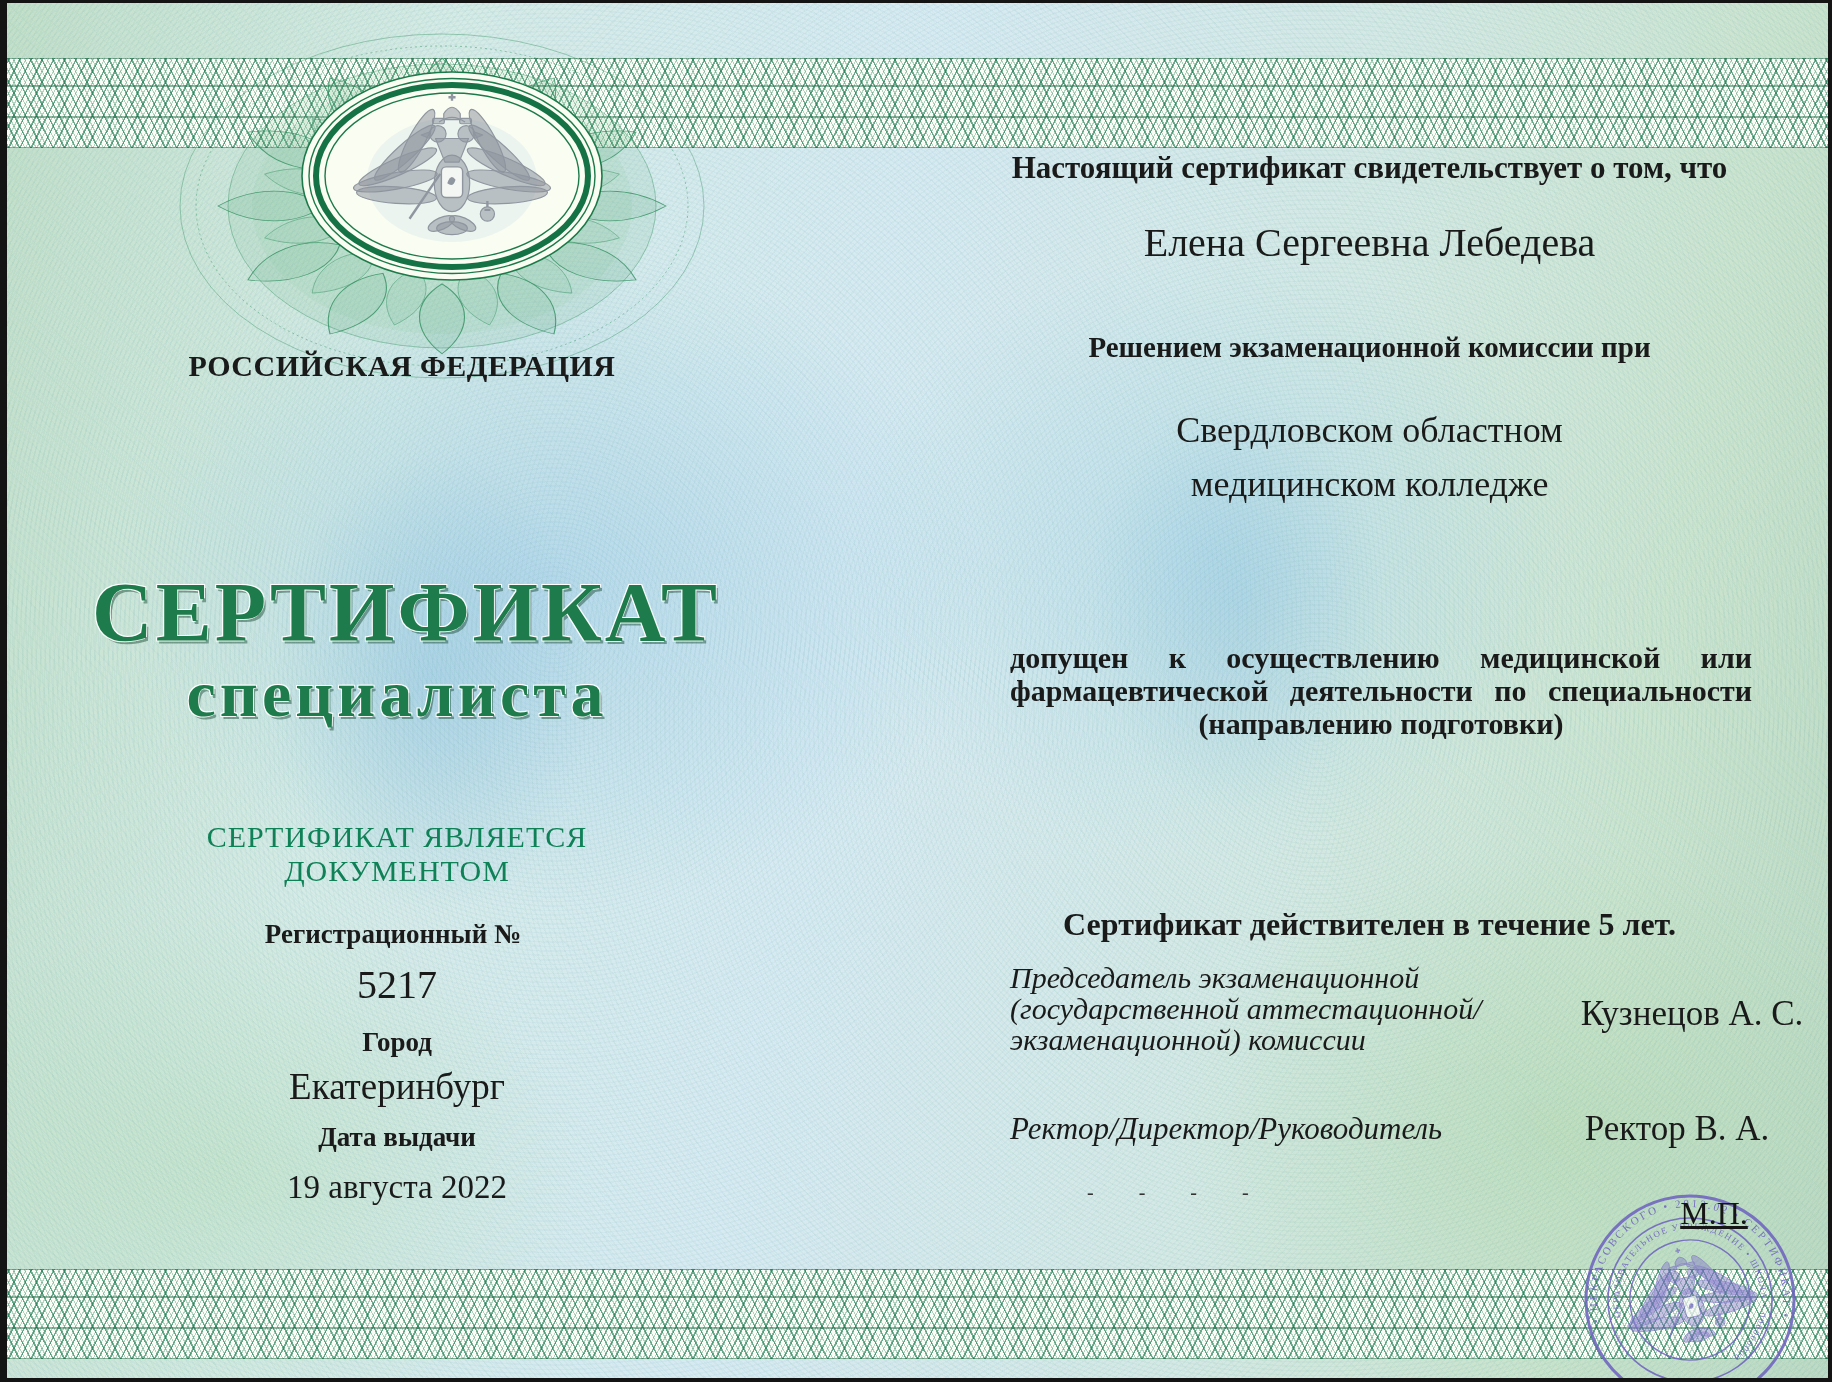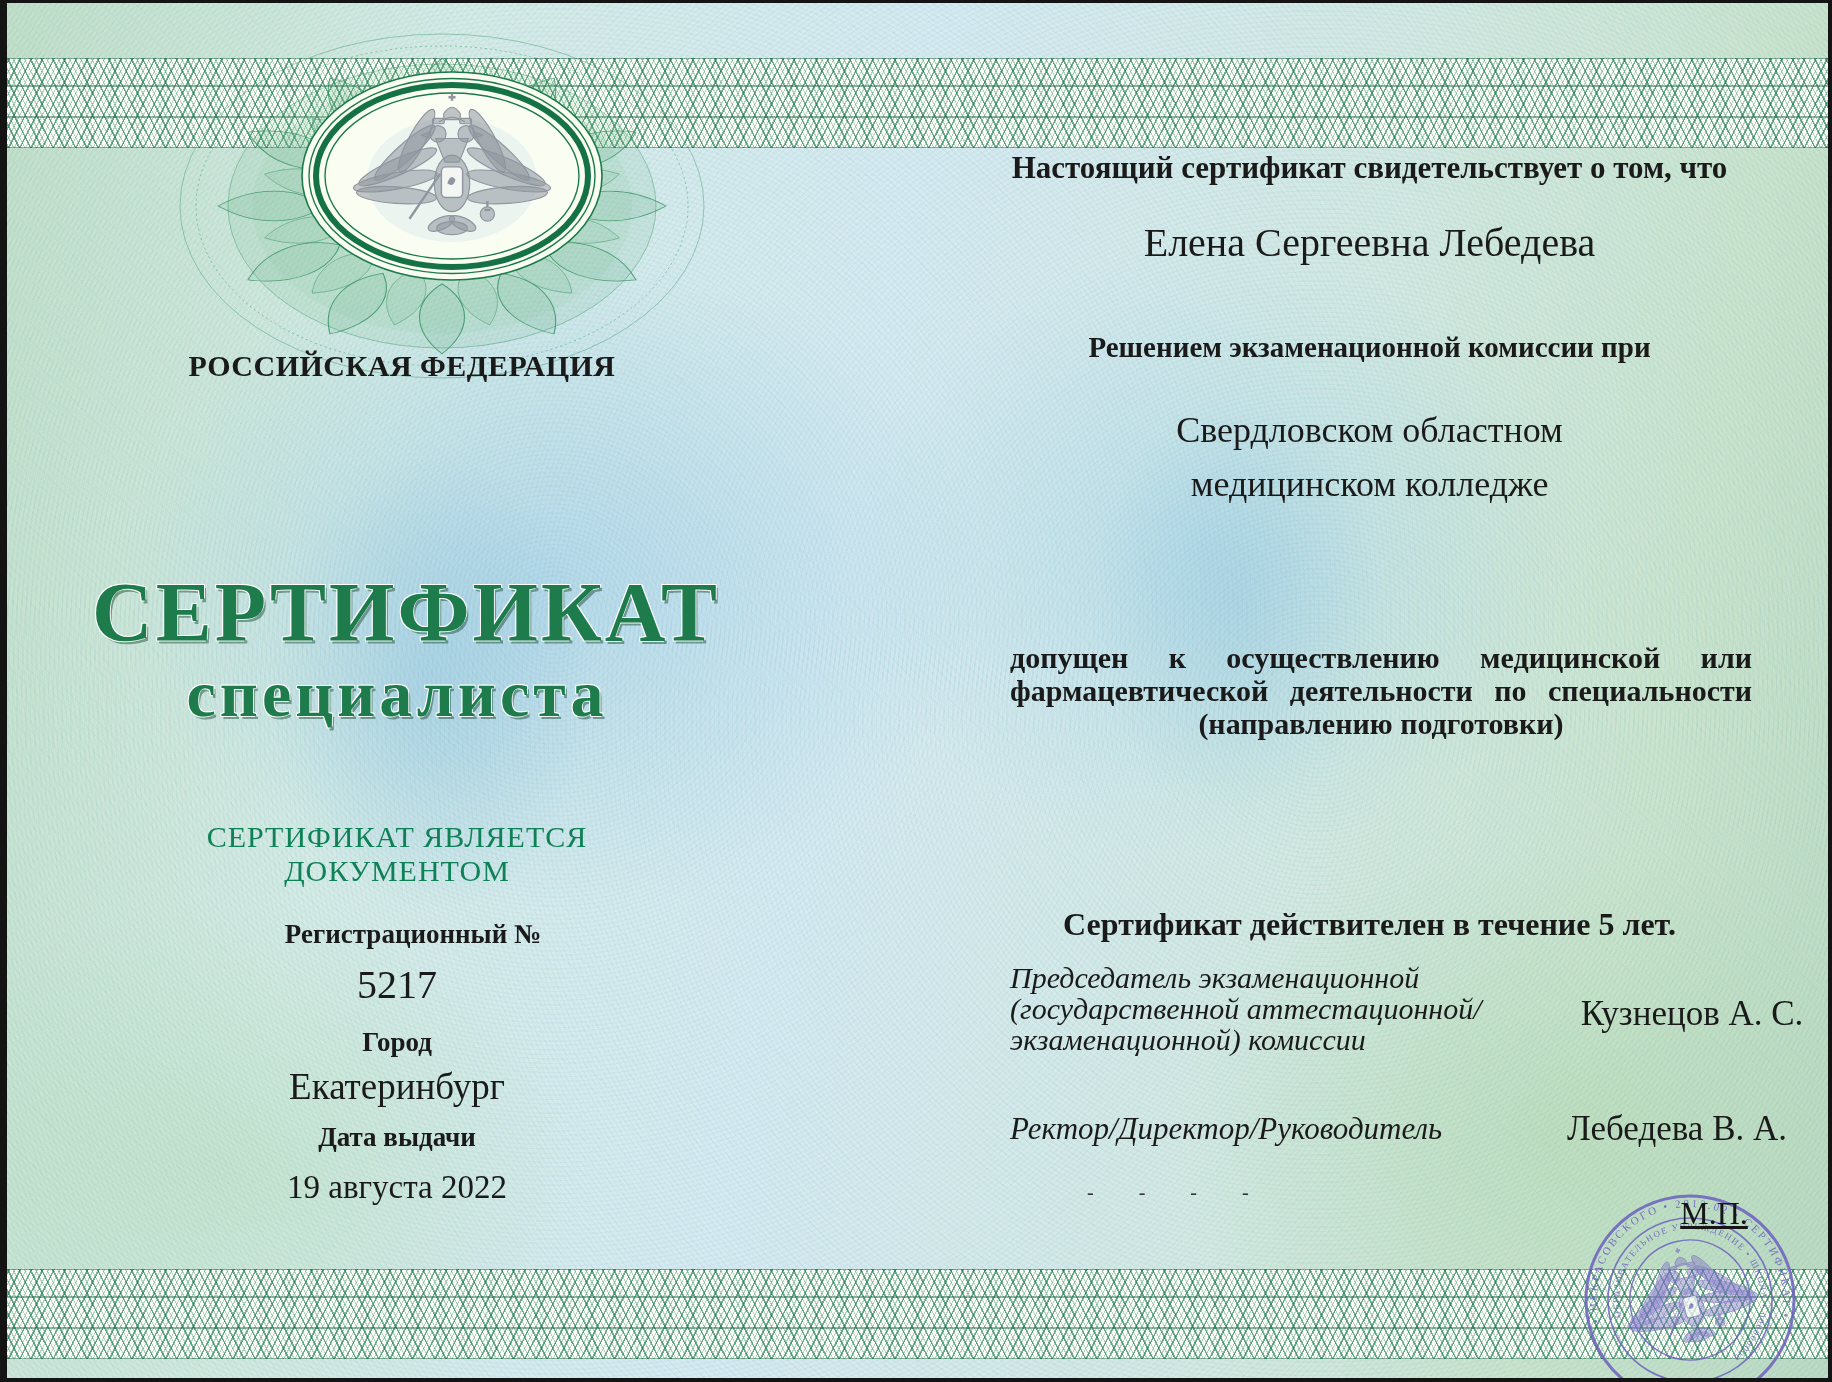--- a/index.html
+++ b/index.html
@@ -62,7 +62,7 @@
   }
   .state-line1{left:85px;top:817px;width:610px;font-size:30px;color:#0f8157;letter-spacing:1px;}
   .state-line2{left:85px;top:860px;width:610px;font-size:30px;color:#0f8157;letter-spacing:2px;}
-  .reg-label{left:101px;top:916px;width:610px;font-size:27px;font-weight:bold;}
+  .reg-label{left:81px;top:916px;width:610px;font-size:27px;font-weight:bold;}
   .reg-value{left:85px;top:958px;width:610px;font-size:40px;}
   .city-label{left:85px;top:1024px;width:610px;font-size:27px;font-weight:bold;}
   .city-value{left:85px;top:1062px;width:610px;font-size:37px;}

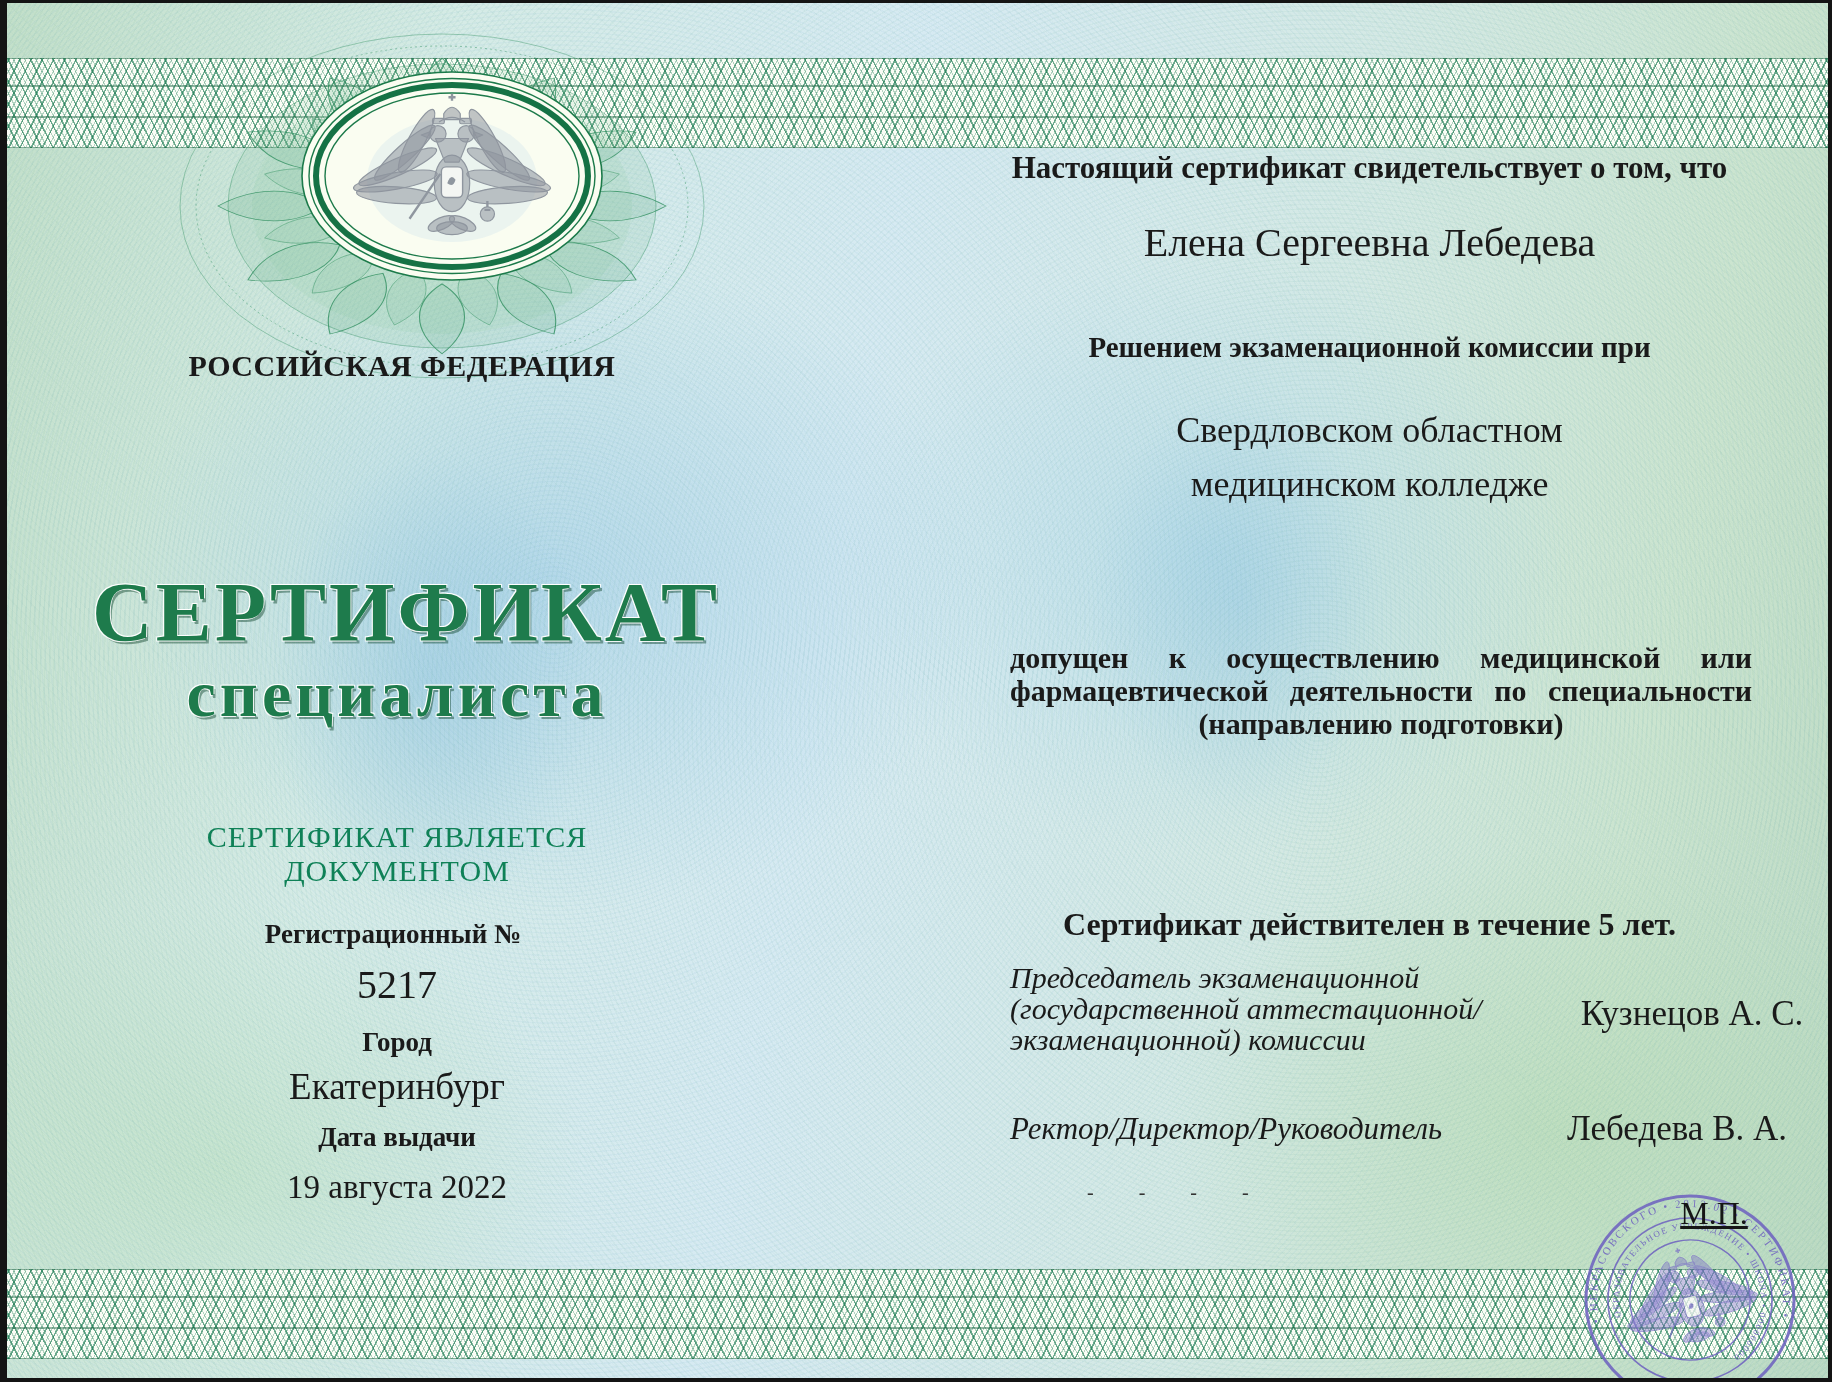--- a/index.html
+++ b/index.html
@@ -216,7 +216,7 @@
   <div class="abs ctr sig-name1">Кузнецов А. С.</div>
 
   <div class="abs sig-title2">Ректор/Директор/Руководитель</div>
-  <div class="abs ctr sig-name2">Лебедева В. А.</div>
+  <div class="abs ctr sig-name2">Ректор В. А.</div>
 
   <div class="abs dashes">-         -         -         -</div>
 

